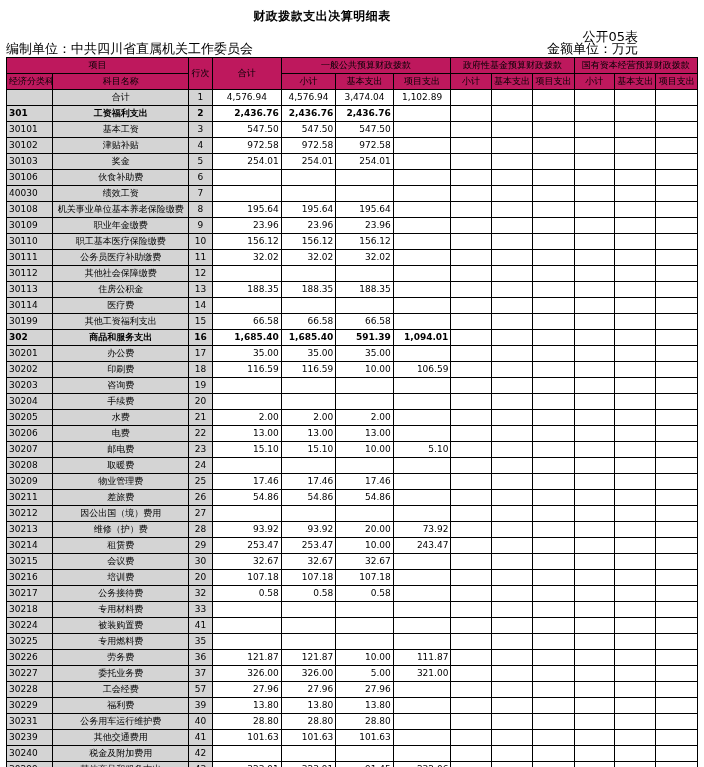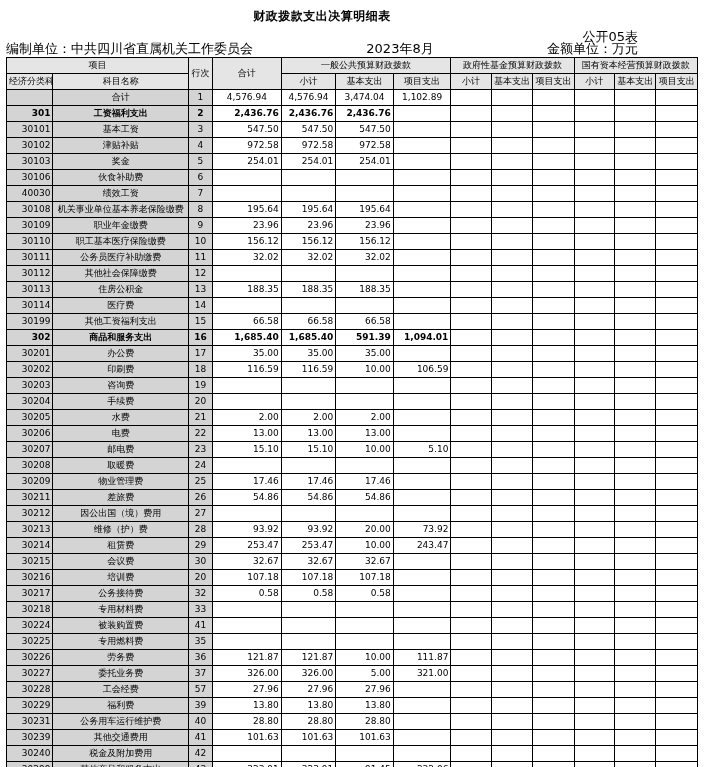--- a/index.html
+++ b/index.html
@@ -116,7 +116,6 @@
 
   <div class="meta-row">
     <div class="meta-left">编制单位：中共四川省直属机关工作委员会</div>
-    <div class="meta-center">2023年8月</div>
     <div class="meta-right">金额单位：万元</div>
   </div>
 

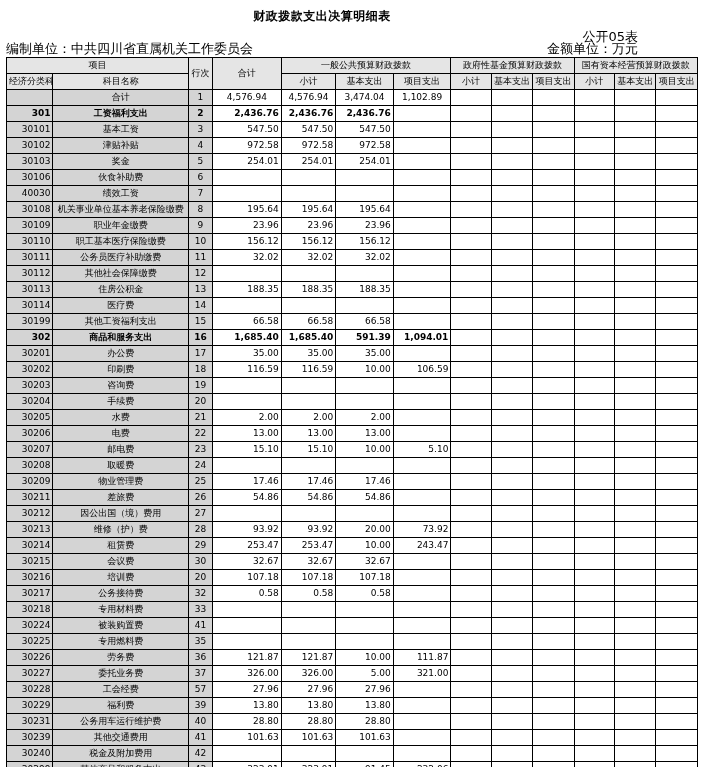--- a/index.html
+++ b/index.html
@@ -56,7 +56,7 @@
     white-space: nowrap;
   }
   thead th {
-    background: #e5e5e5;
+    background: #be185d;
     text-align: center;
     vertical-align: middle;
   }

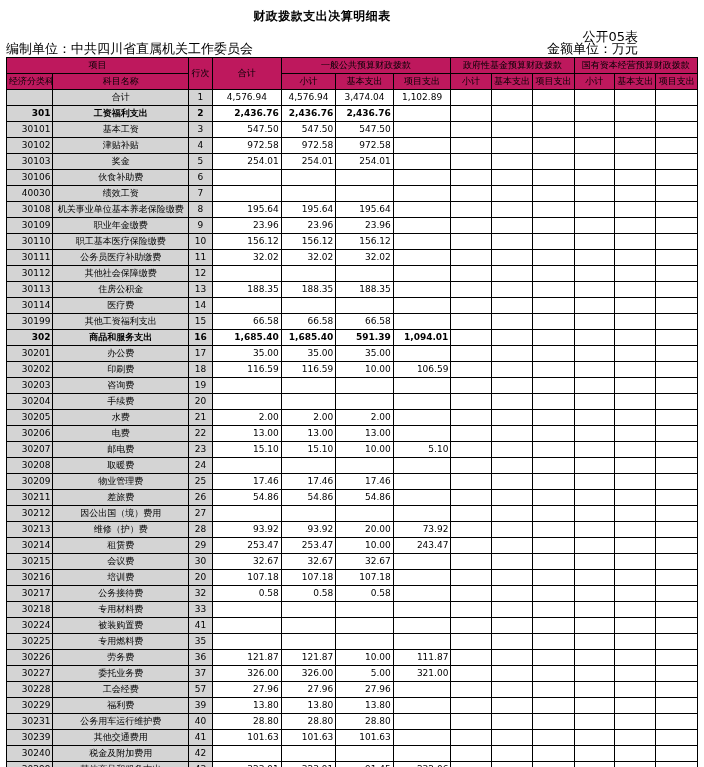--- a/index.html
+++ b/index.html
@@ -61,7 +61,7 @@
     vertical-align: middle;
   }
   td.code {
-    text-align: right;
+    text-align: left;
     padding-left: 3px;
   }
   td.name {

